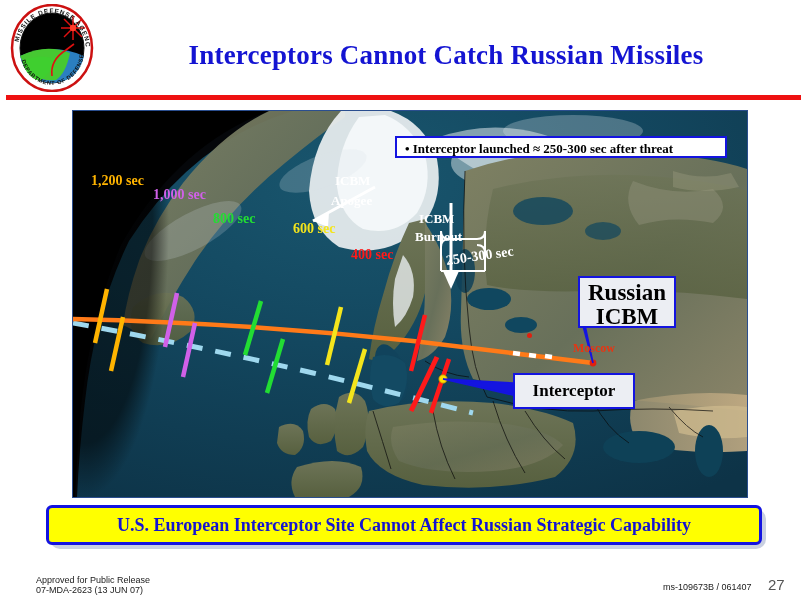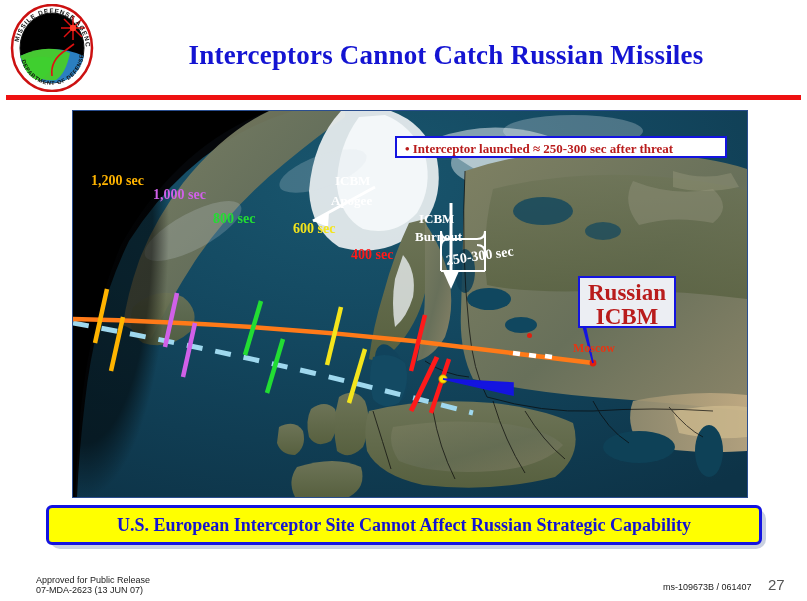--- a/index.html
+++ b/index.html
@@ -24,7 +24,7 @@
 
   
   .callout{position:absolute;background:#eceef3;border:2px solid #1414e0;
-           color:#b91c1c;font-family:"Liberation Serif",serif;font-weight:bold;
+           color:#000000;font-family:"Liberation Serif",serif;font-weight:bold;
            text-align:center;}
   #co-top{left:322px;top:25px;width:332px;height:22px;background:#ffffff;
           font-size:13px;line-height:22px;text-align:left;padding-left:8px;

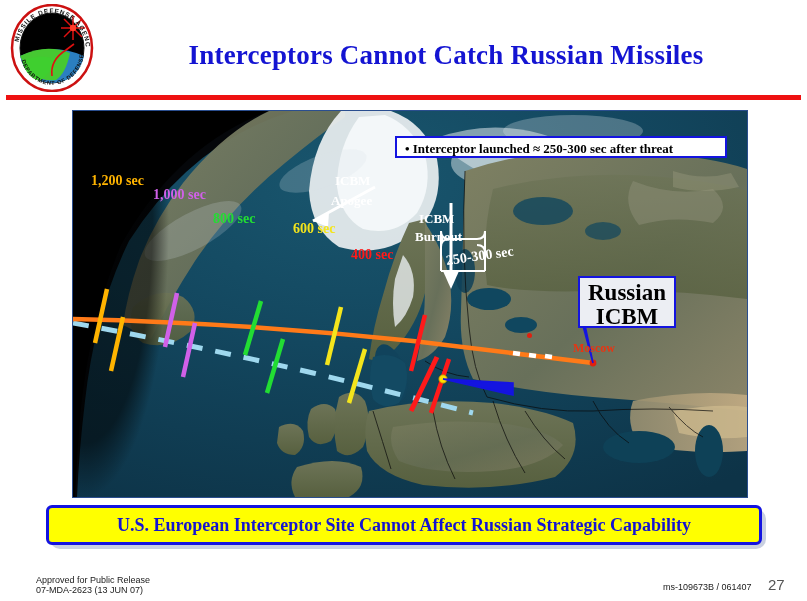--- a/index.html
+++ b/index.html
@@ -268,6 +268,7 @@
     <div>ICBM</div>
   </div>
 
+  <div id="co-int" class="callout">Interceptor</div>
 </div>
 
 <div id="banner-shadow"></div>

